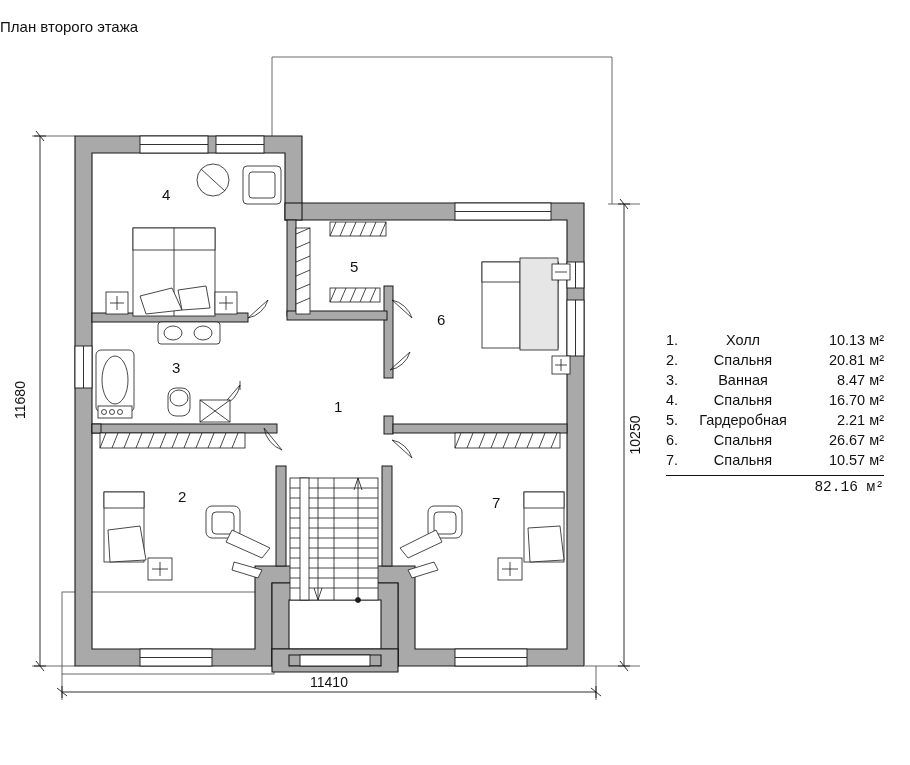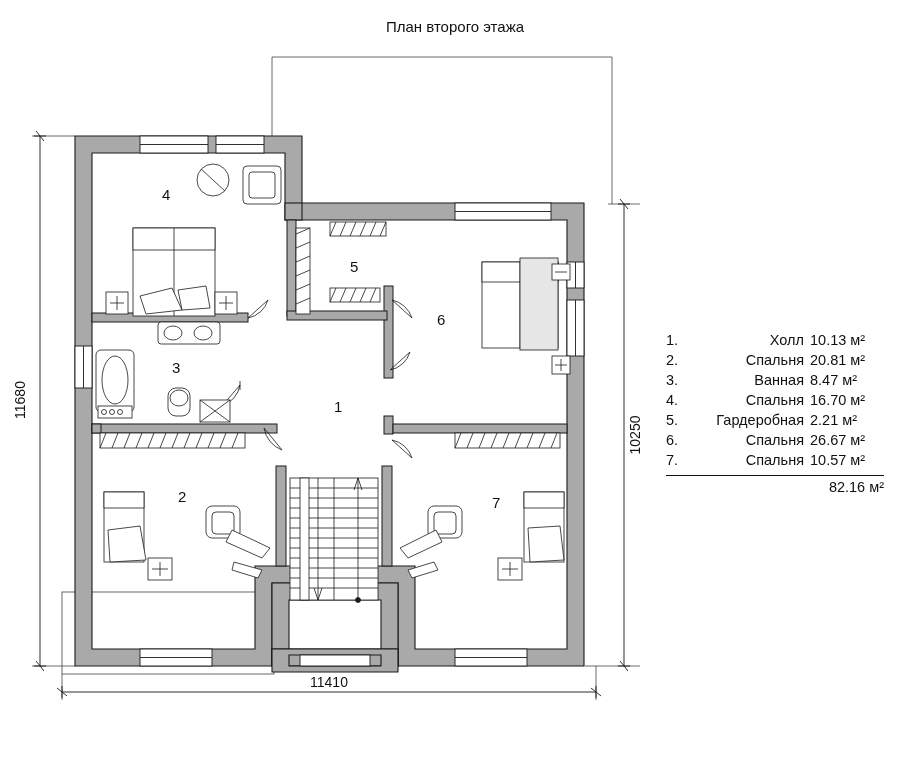--- a/index.html
+++ b/index.html
@@ -20,7 +20,6 @@
     top: 18px;
     left: 0;
     width: 910px;
-    text-align: center;
     font-size: 15px;
     color: #111;
   }

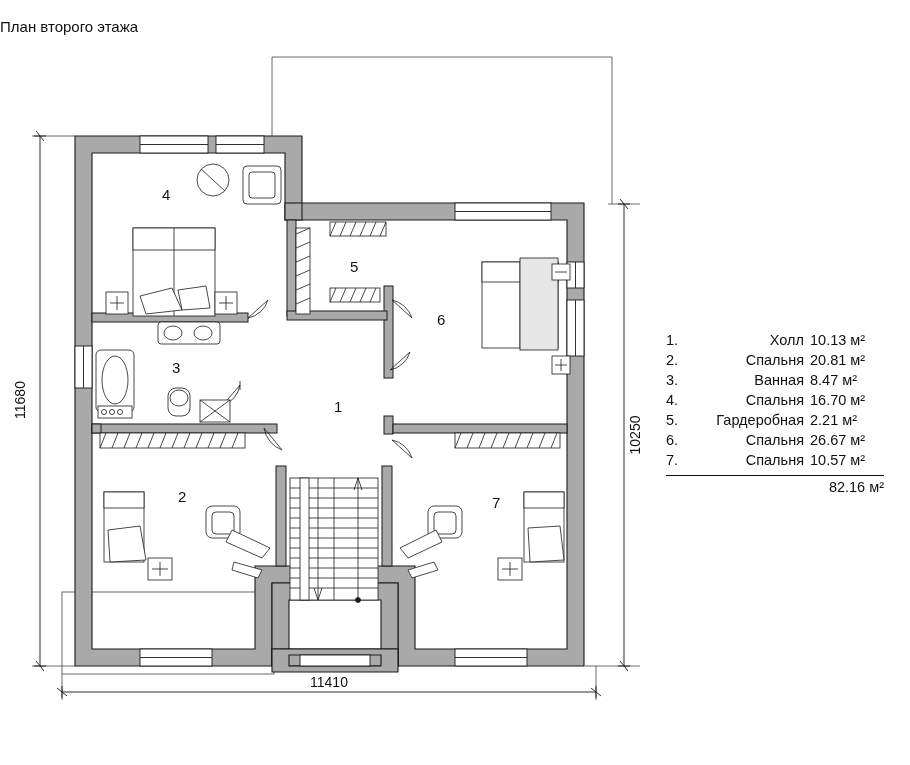--- a/index.html
+++ b/index.html
@@ -55,7 +55,7 @@
     text-align: left;
   }
   #legend td.nm {
-    text-align: right;
+    text-align: center;
     padding-right: 6px;
   }
   #legend td.area {

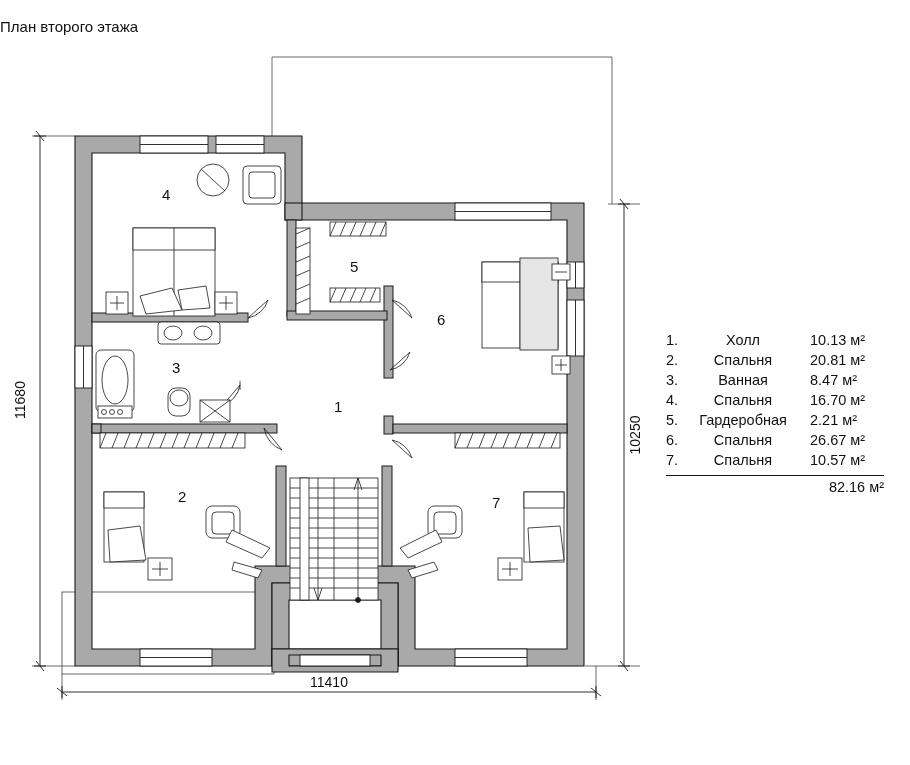--- a/index.html
+++ b/index.html
@@ -59,6 +59,7 @@
     padding-right: 6px;
   }
   #legend td.area {
+    text-align: right;
     width: 74px;
   }
   #legend .total-rule {

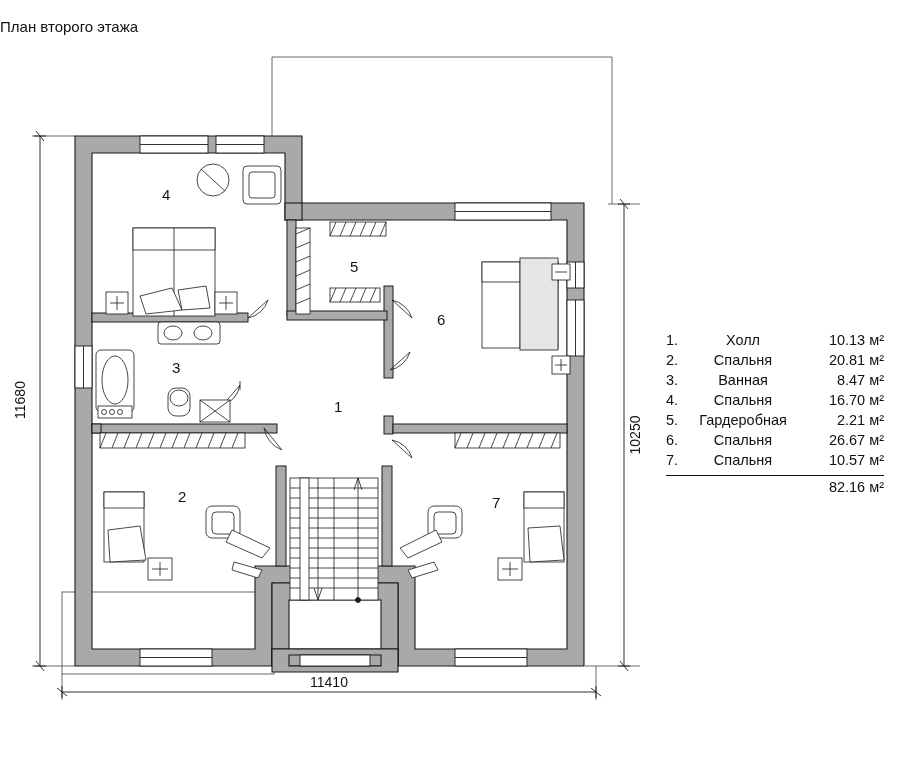--- a/index.html
+++ b/index.html
@@ -68,6 +68,7 @@
     padding-top: 3px;
     text-align: right;
     font-size: 14.5px;
+    font-family: Liberation Mono, monospace;
   }
 </style>
 </head>

